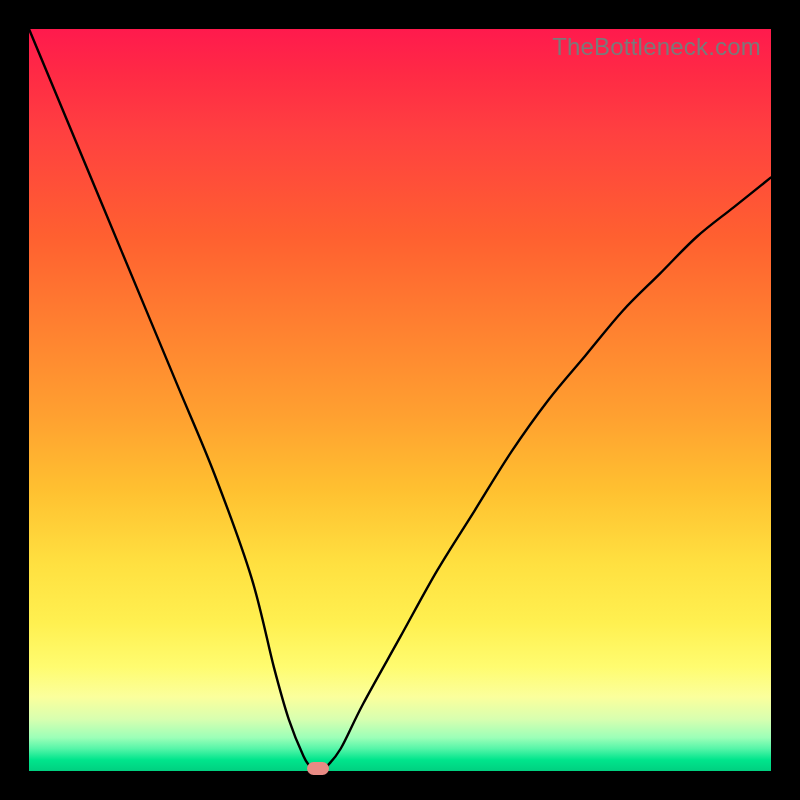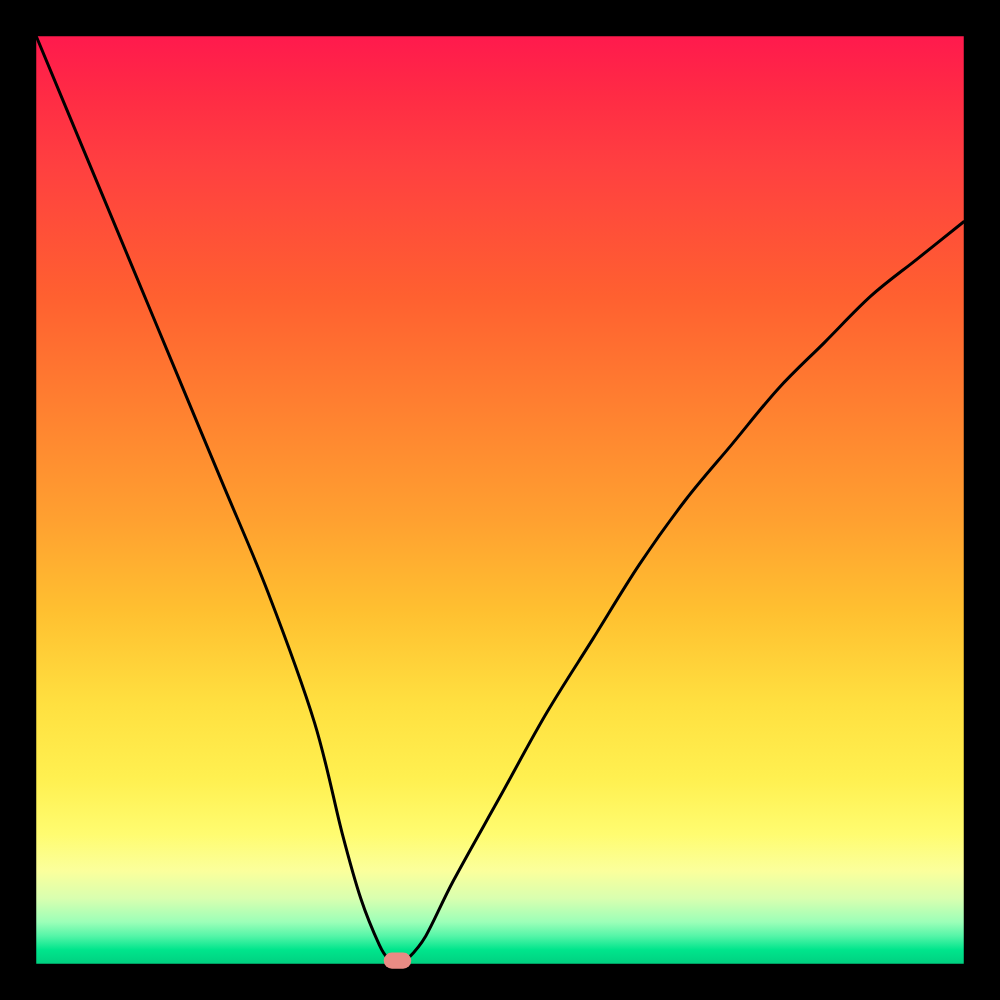--- a/index.html
+++ b/index.html
@@ -74,6 +74,7 @@
 
   <div class="plot">
 
+    <div class="watermark">TheBottleneck.com</div>
 
     <svg class="curve" viewBox="0 0 742 742" preserveAspectRatio="none">
       <path id="curve-path" d="M 0.00 0.00 C 6.18 14.84, 24.73 59.36, 37.10 89.04 C 49.47 118.72, 61.83 148.40, 74.20 178.08 C 86.57 207.76, 98.93 237.44, 111.30 267.12 C 123.67 296.80, 136.03 326.48, 148.40 356.16 C 160.77 385.84, 173.13 413.05, 185.50 445.20 C 197.87 477.35, 212.71 516.93, 222.60 549.08 C 232.49 581.23, 238.68 614.62, 244.86 638.12 C 251.04 661.62, 254.75 675.22, 259.70 690.06 C 264.65 704.90, 270.83 719.12, 274.54 727.16 C 278.25 735.20, 279.49 735.82, 281.96 738.29 C 284.43 740.76, 286.91 742.00, 289.38 742.00 C 291.85 742.00, 293.09 742.00, 296.80 738.29 C 300.51 734.58, 305.46 730.25, 311.64 719.74 C 317.82 709.23, 324.01 693.77, 333.90 675.22 C 343.79 656.67, 358.63 630.70, 371.00 608.44 C 383.37 586.18, 395.73 562.68, 408.10 541.66 C 420.47 520.64, 432.83 502.09, 445.20 482.30 C 457.57 462.51, 469.93 441.49, 482.30 422.94 C 494.67 404.39, 507.03 387.08, 519.40 371.00 C 531.77 354.92, 544.13 341.32, 556.50 326.48 C 568.87 311.64, 581.23 295.56, 593.60 281.96 C 605.97 268.36, 618.33 257.23, 630.70 244.86 C 643.07 232.49, 655.43 218.89, 667.80 207.76 C 680.17 196.63, 692.53 187.97, 704.90 178.08 C 717.27 168.19, 735.82 153.35, 742.00 148.40" fill="none" stroke="#000" stroke-width="2.4" stroke-linejoin="round" stroke-linecap="round"></path>

